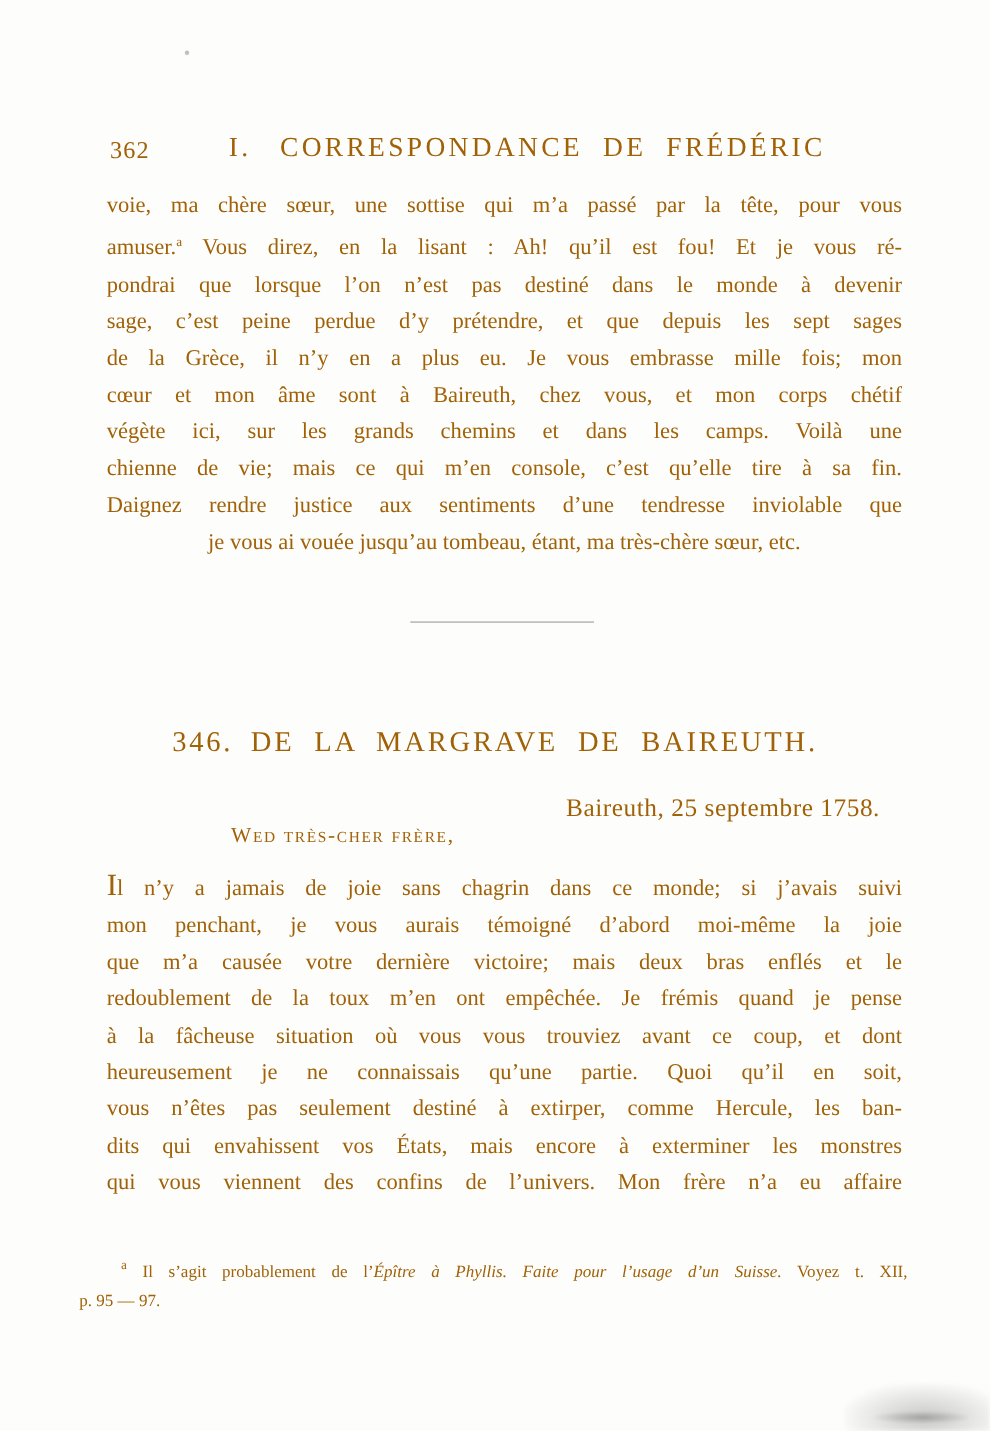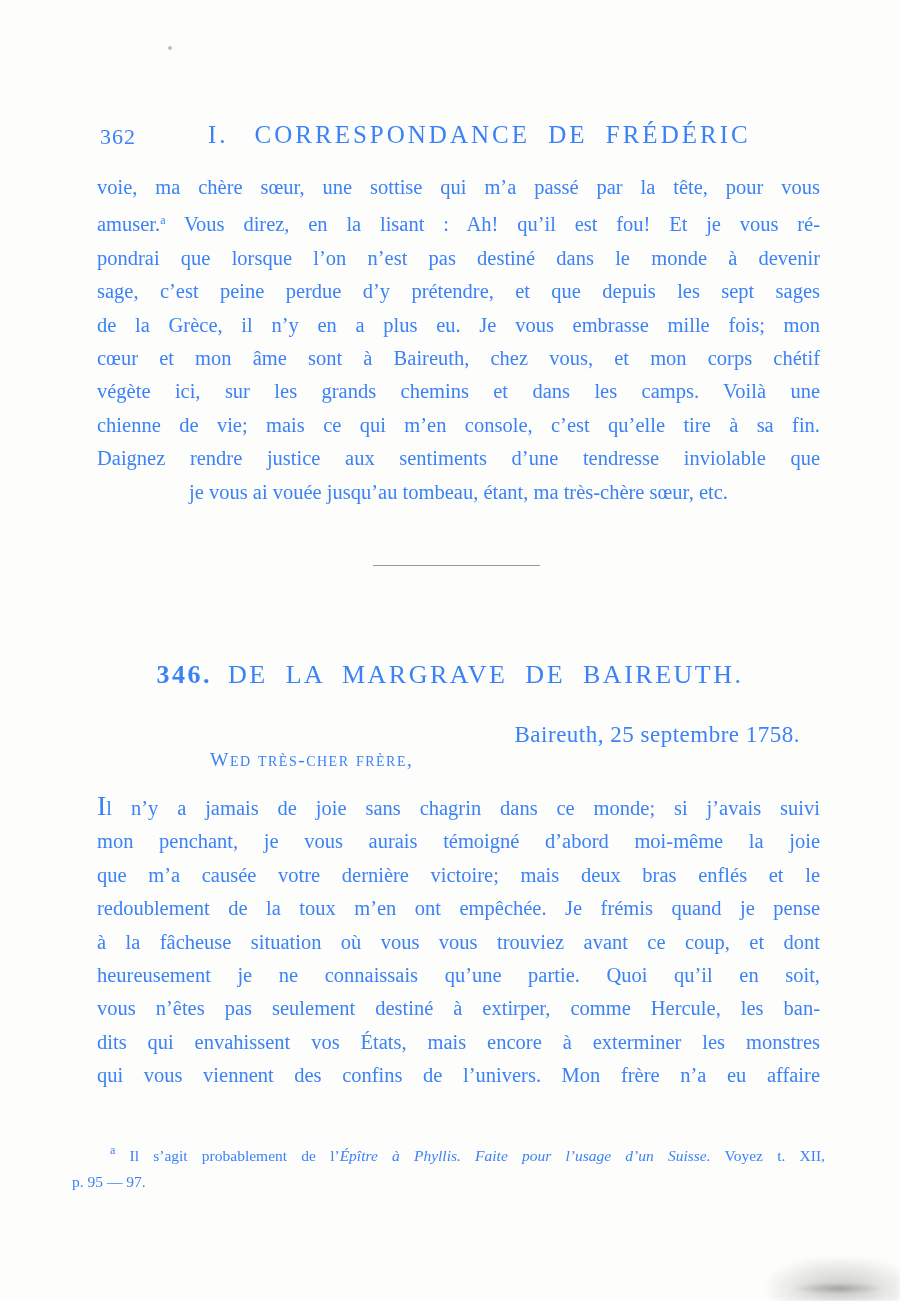--- a/index.html
+++ b/index.html
@@ -9,7 +9,7 @@
     background:#fdfdfc;
     overflow:hidden;
     font-family:"Liberation Serif", serif;
-    color:#3b82f6;
+    color:#a16207;
   }
   
   .running-header { position:absolute; top:121px; left:98px; width:720px; height:32px; }

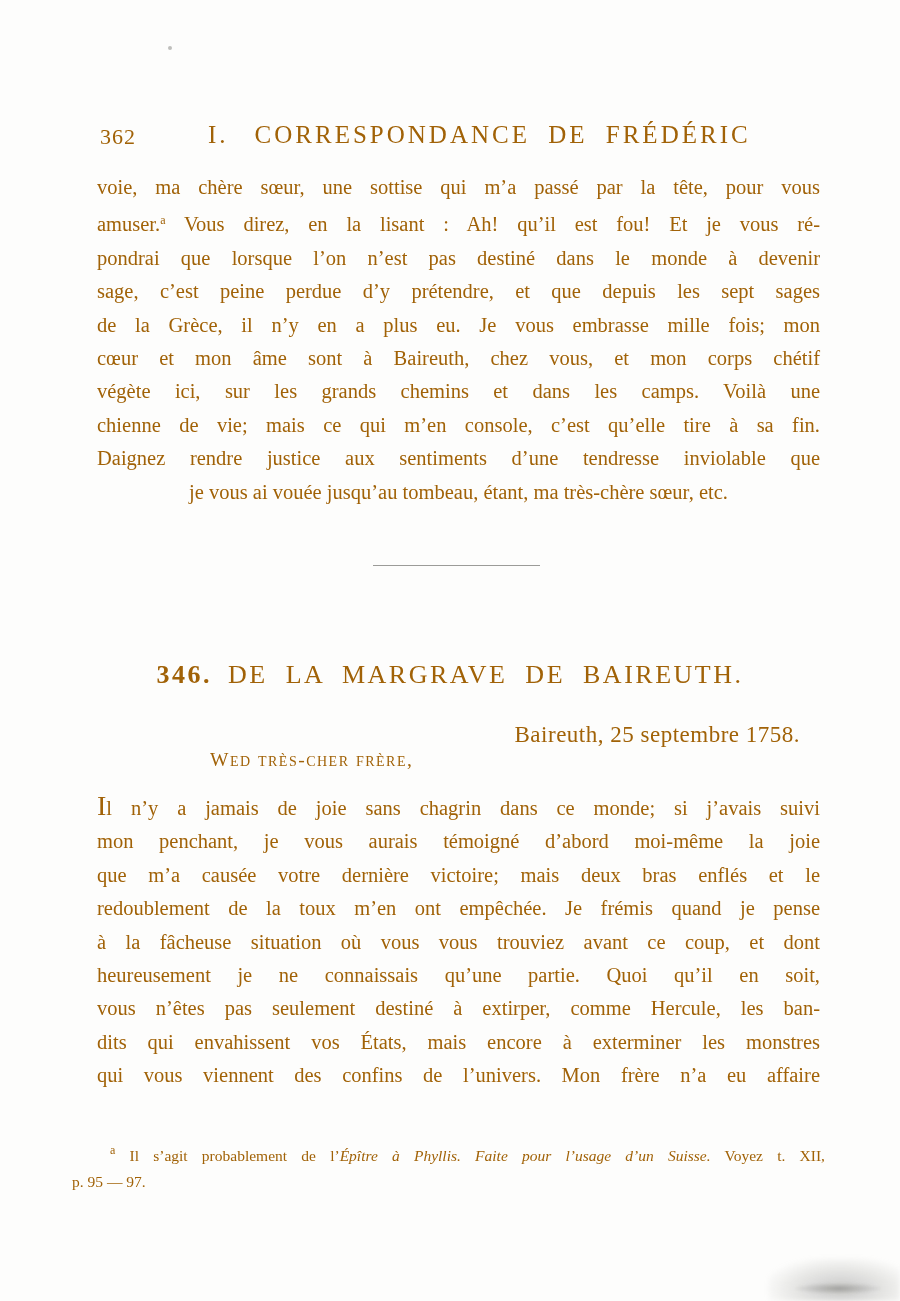--- a/index.html
+++ b/index.html
@@ -41,7 +41,7 @@
     position:absolute; top:660px; left:0; width:900px; text-align:center;
     font-size:26px; letter-spacing:2.5px; word-spacing:9px; white-space:nowrap;
   }
-  .letter-heading .letter-number { margin-right:16px;font-weight:bold; }
+  .letter-heading .letter-number { margin-right:16px; }
 
   .dateline {
     position:absolute; top:722px; left:0; width:800px; text-align:right;

